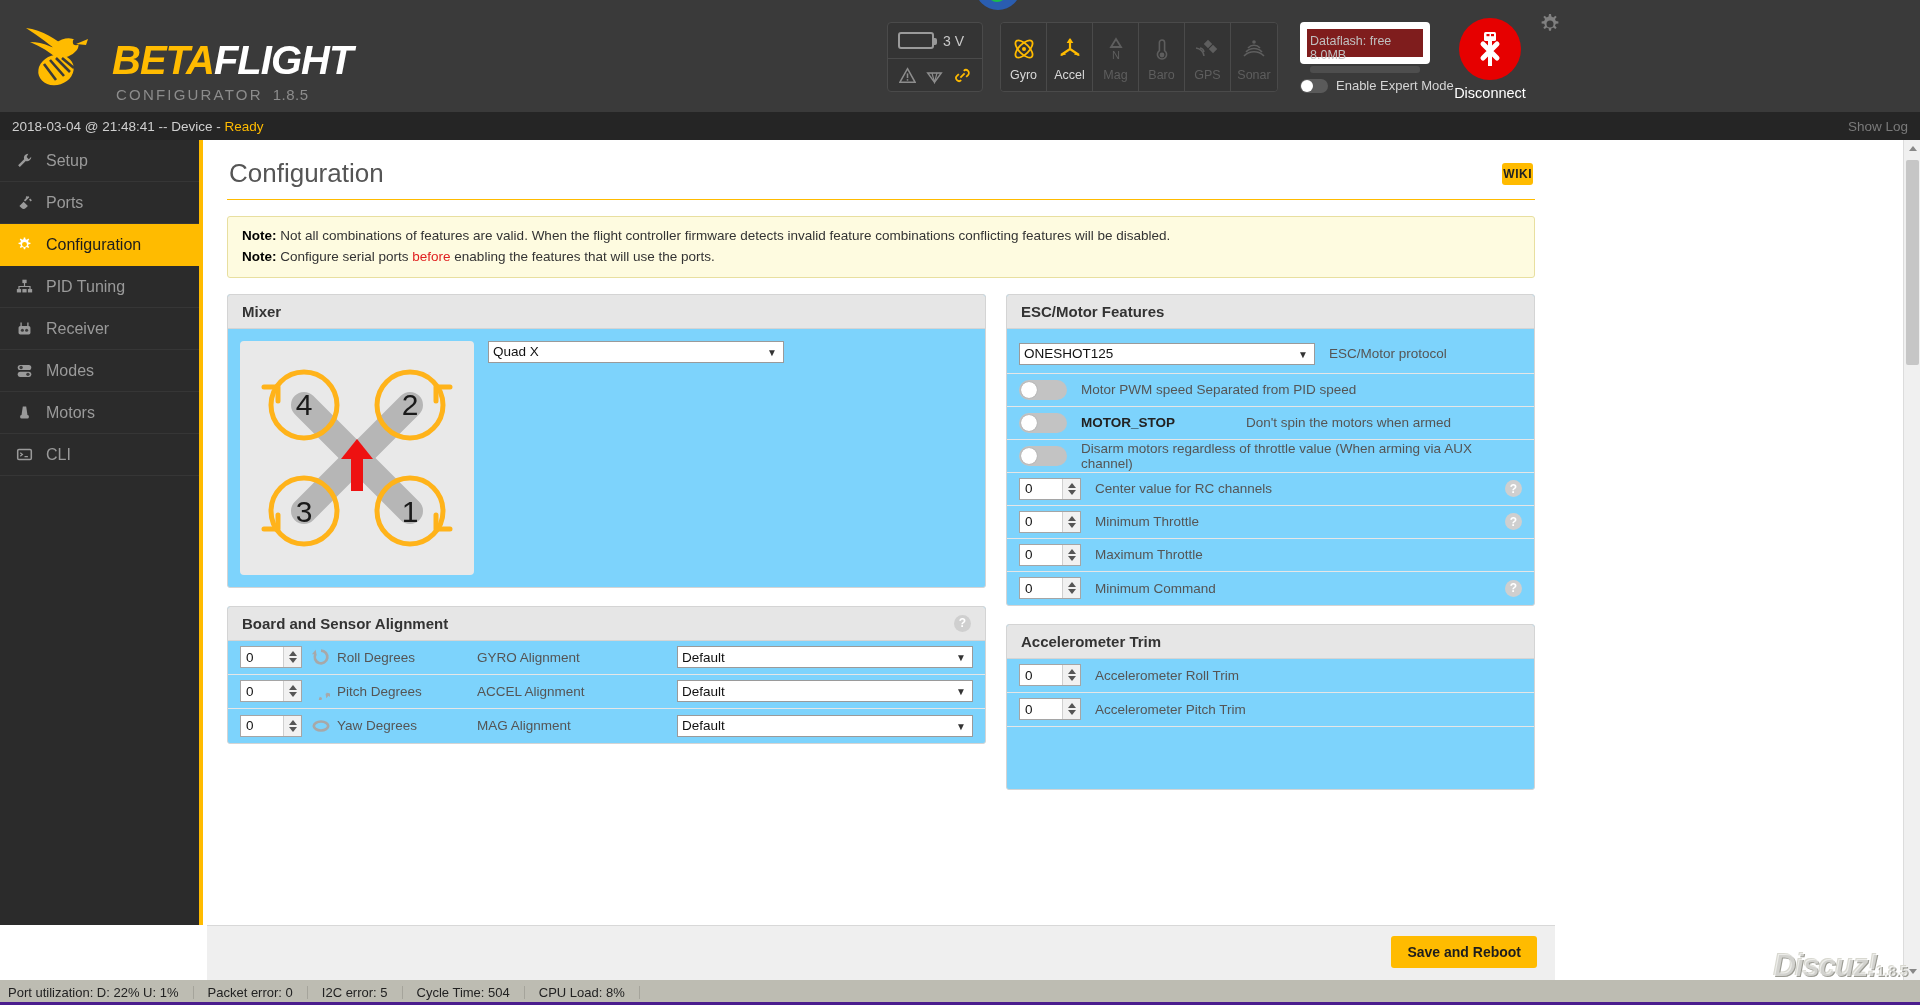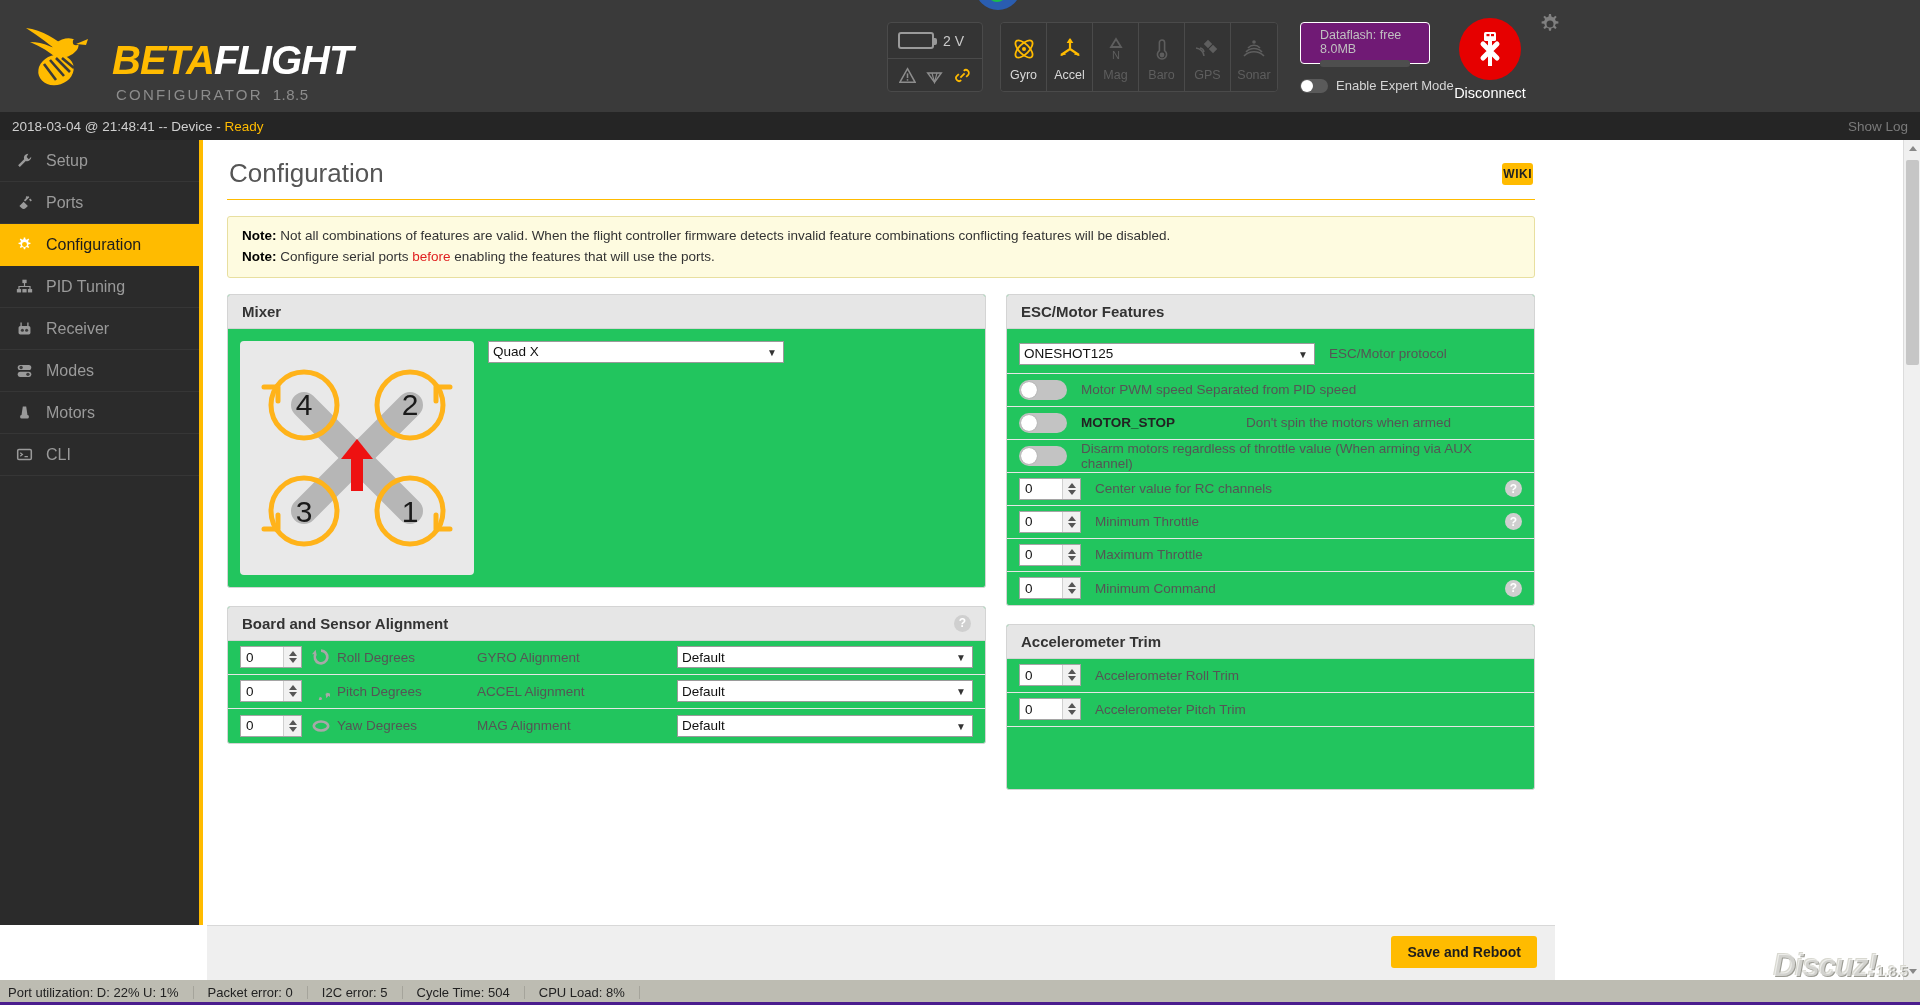--- a/index.html
+++ b/index.html
@@ -304,7 +304,7 @@
     <div class="batt-block">
       <div class="batt-top">
         <div class="batt-icon"></div>
-        <div class="batt-volt">2 V</div>
+        <div class="batt-volt">3 V</div>
       </div>
       <div class="batt-bot">
         <svg class="mini-ico" viewBox="0 0 20 20">

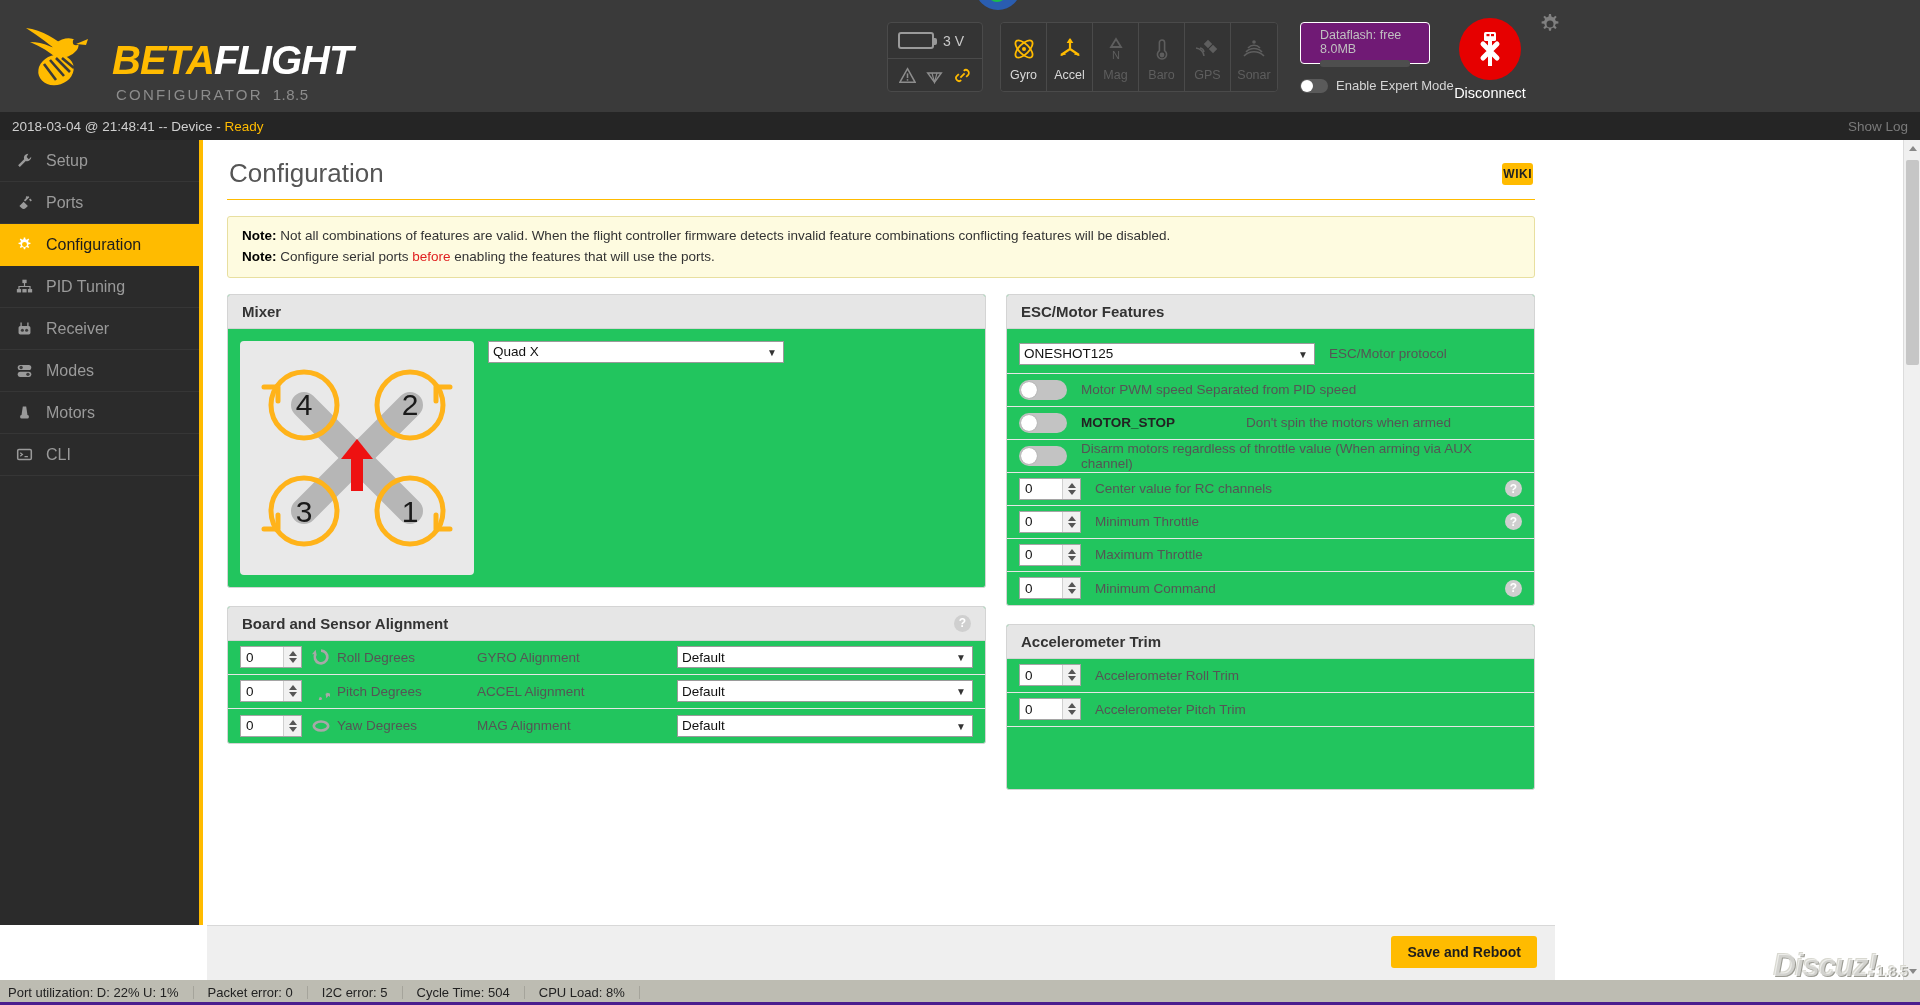--- a/index.html
+++ b/index.html
@@ -74,8 +74,8 @@
   
   .dataflash {
     position: absolute; left: 1300px; top: 22px; width: 130px; height: 42px;
-    background: #701a75; border: 1px solid #ffffff; border-radius: 4px;
-    padding: 5px 19px;
+    background: #7f1d1d; border: 7px solid #ffffff; border-radius: 4px;
+    padding: 5px 3px;
   }
   .df-label { color: #c0c0c0; font-size: 12.5px; }
   .df-bar { margin-top: 4px; height: 7px; background: #4e4e4e; border-radius: 3px; }

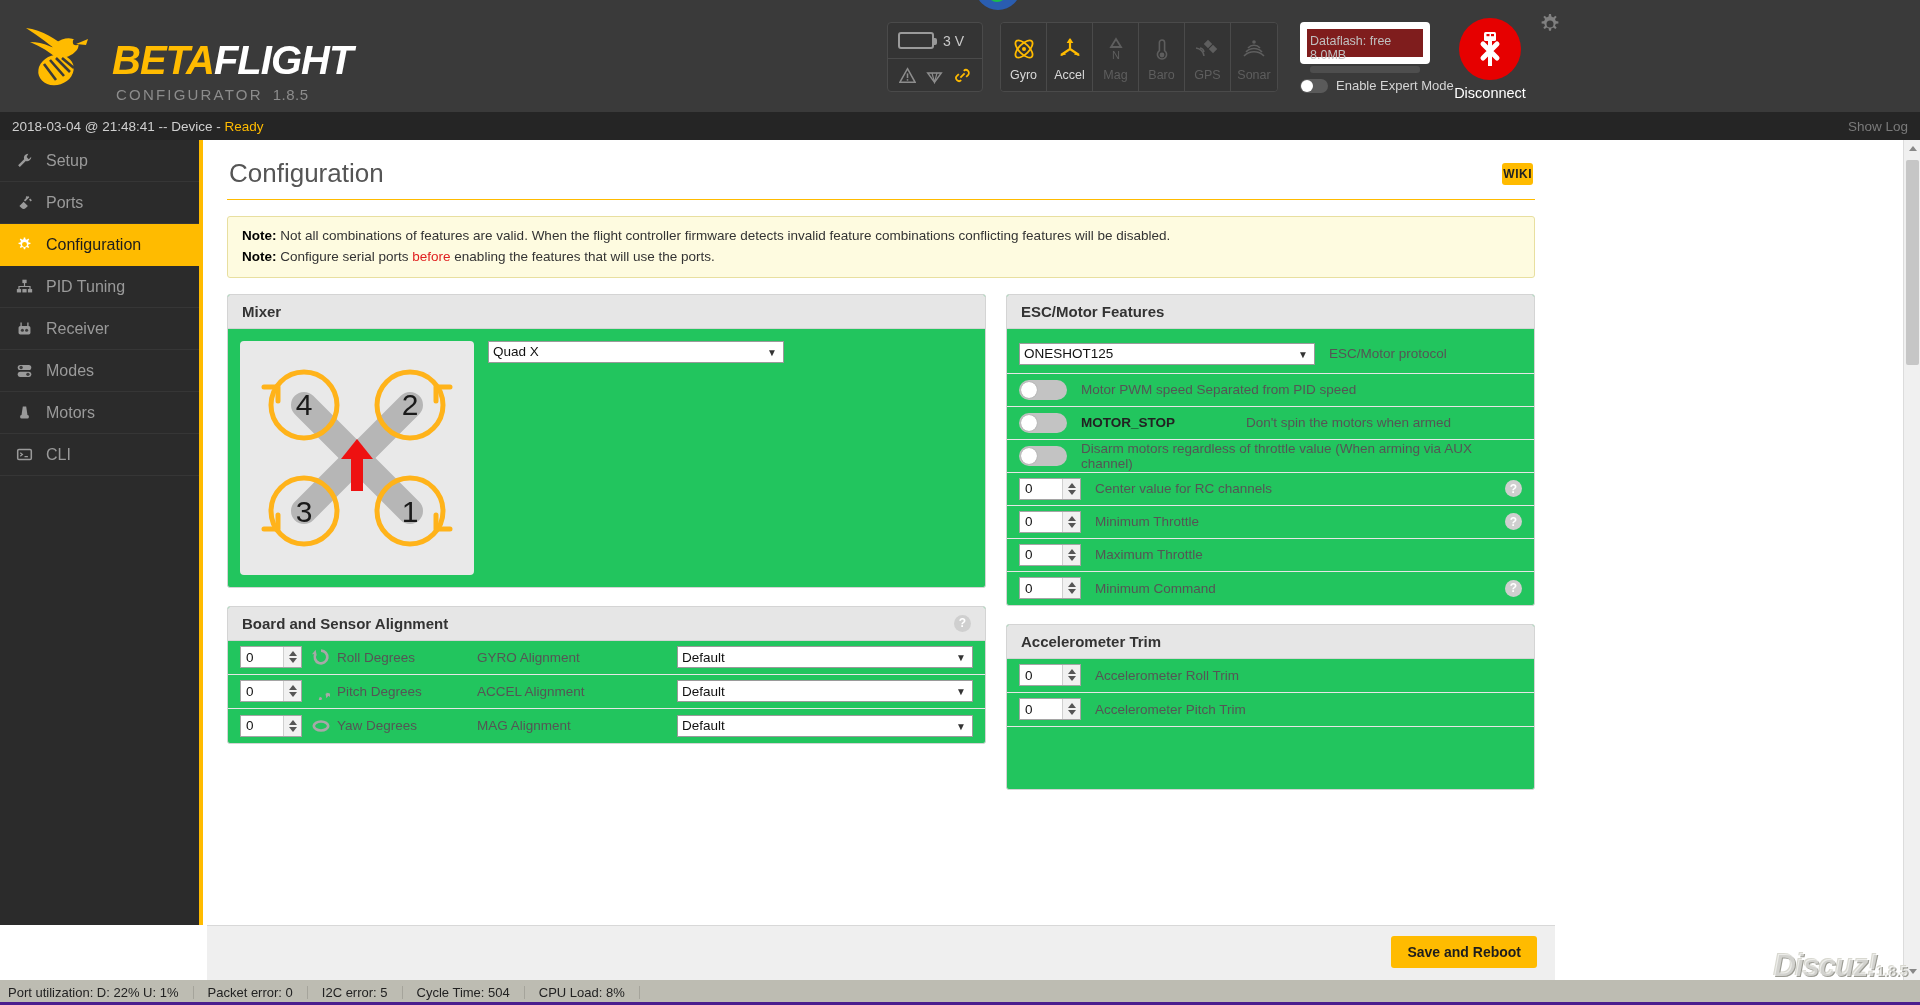--- a/index.html
+++ b/index.html
@@ -149,7 +149,7 @@
   .cols { display: flex; gap: 20px; padding: 16px 20px 0 20px; }
   .col { flex: 1; }
 
-  .panel { border: 1px solid #d4d4d4; border-radius: 3px; background: #22c55e; margin-bottom: 18px; }
+  .panel { border: 1px solid #d4d4d4; border-radius: 3px; background: #7dd3fc; margin-bottom: 18px; }
   .panel-head {
     background: #e6e6e6; border-bottom: 1px solid #d4d4d4;
     padding: 8px 14px; font-size: 15px; font-weight: bold; color: #333;

